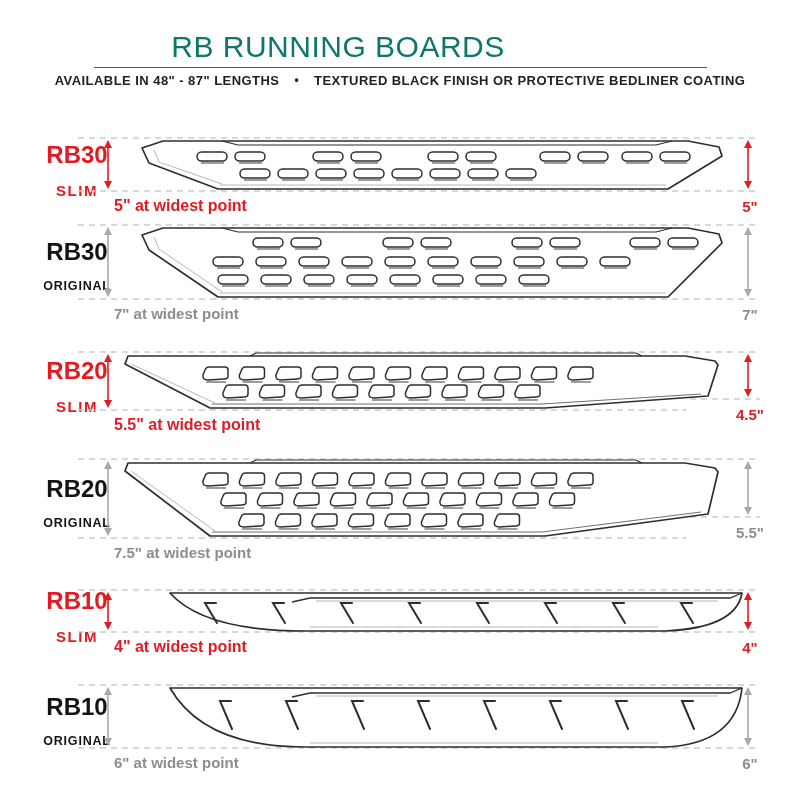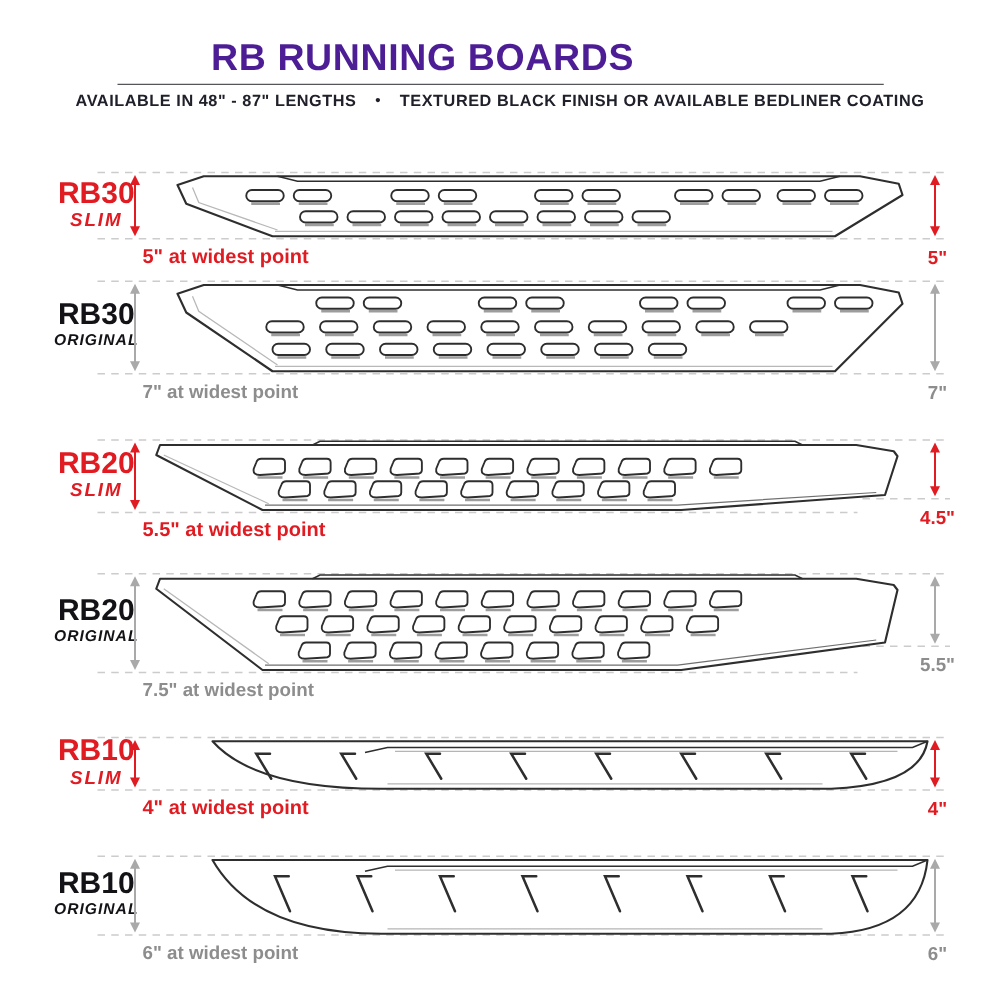--- a/index.html
+++ b/index.html
@@ -12,7 +12,7 @@
   
   .title{
     position:absolute;top:30px;left:0;width:676px;text-align:center;
-    font-size:30px;font-weight:700;letter-spacing:.5px;color:#4c1d95;
+    font-size:30px;font-weight:400;letter-spacing:.5px;color:#0f766e;
   }
   .title-rule{
     position:absolute;top:67px;left:94px;width:613px;height:1px;

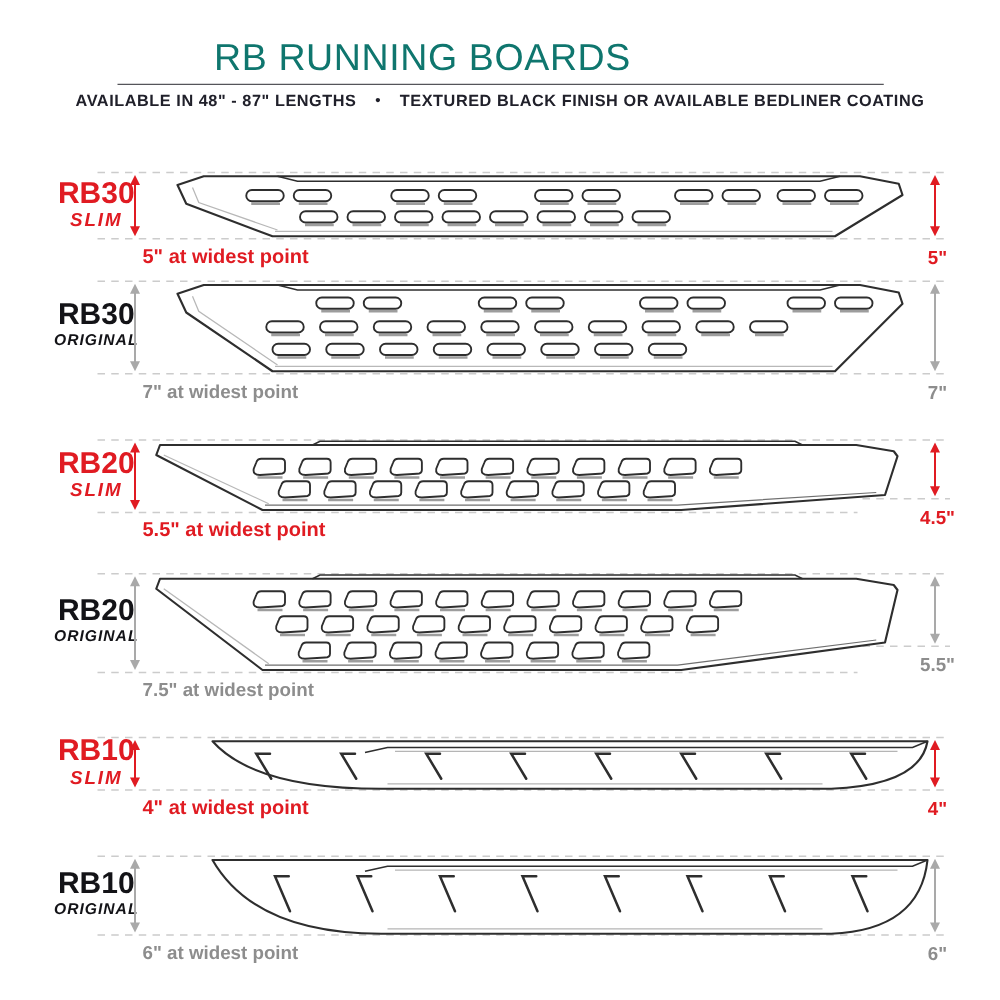--- a/index.html
+++ b/index.html
@@ -49,7 +49,7 @@
 
   <div class="title">RB RUNNING BOARDS</div>
   <div class="title-rule"></div>
-  <div class="subtitle"><span>AVAILABLE IN 48" - 87" LENGTHS</span><span class="sep">•</span><span>TEXTURED BLACK FINISH OR AVAILABLE BEDLINER COATING</span></div>
+  <div class="subtitle"><span>AVAILABLE IN 48" - 87" LENGTHS</span><span class="sep">•</span><span>TEXTURED BLACK FINISH OR PROTECTIVE BEDLINER COATING</span></div>
 
   <div class="row slim">
     <div class="model-block" style="top: 141.5px;">

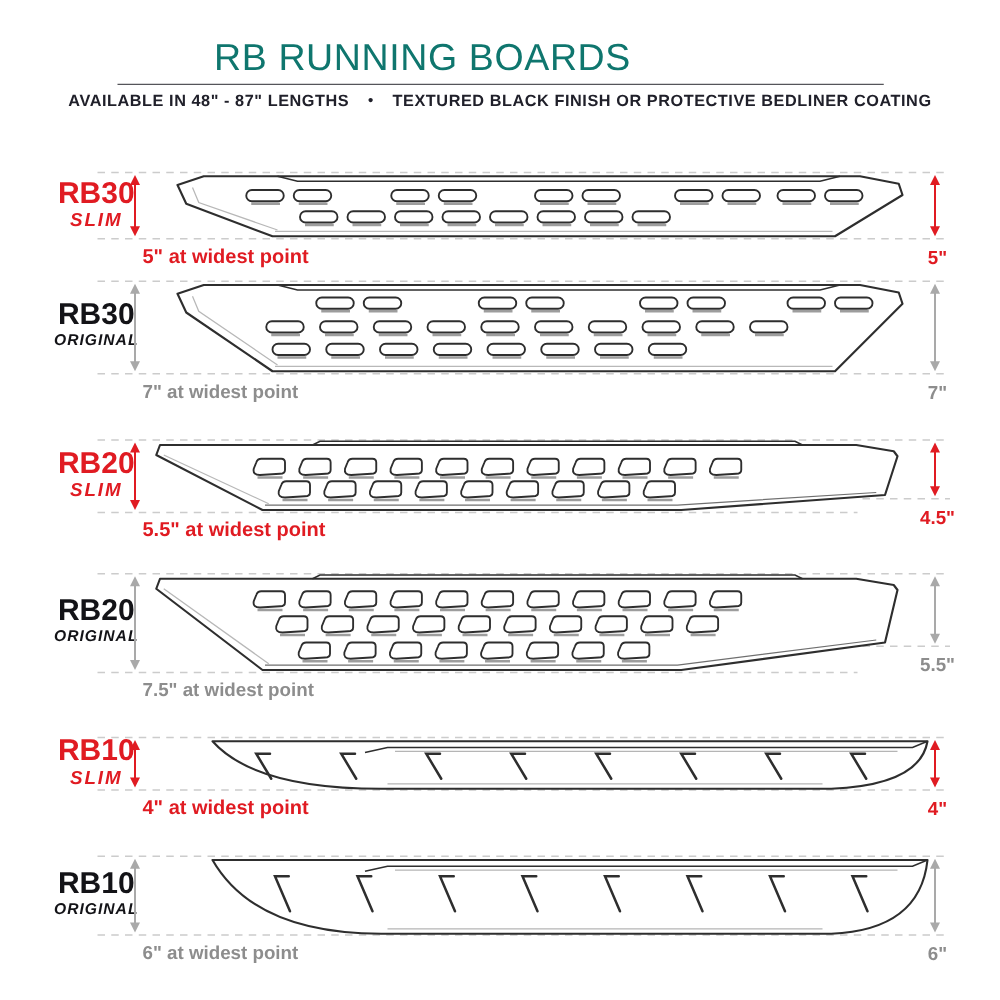--- a/index.html
+++ b/index.html
@@ -28,7 +28,7 @@
   .row{position:absolute;inset:0;pointer-events:none;}
   .model-block{position:absolute;left:24px;width:106px;text-align:center;line-height:1.05;}
   .model-name{font-size:24px;font-weight:800;letter-spacing:0;}
-  .model-trim{margin-top:2px;font-style:italic;}
+  .model-trim{margin-top:16px;}
   .row.slim .model-trim{font-size:15px;font-weight:700;letter-spacing:1.5px;}
   .row.original .model-trim{font-size:12.5px;font-weight:800;letter-spacing:.8px;}
   .row.slim .model-name,.row.slim .model-trim{color:var(--red);}

